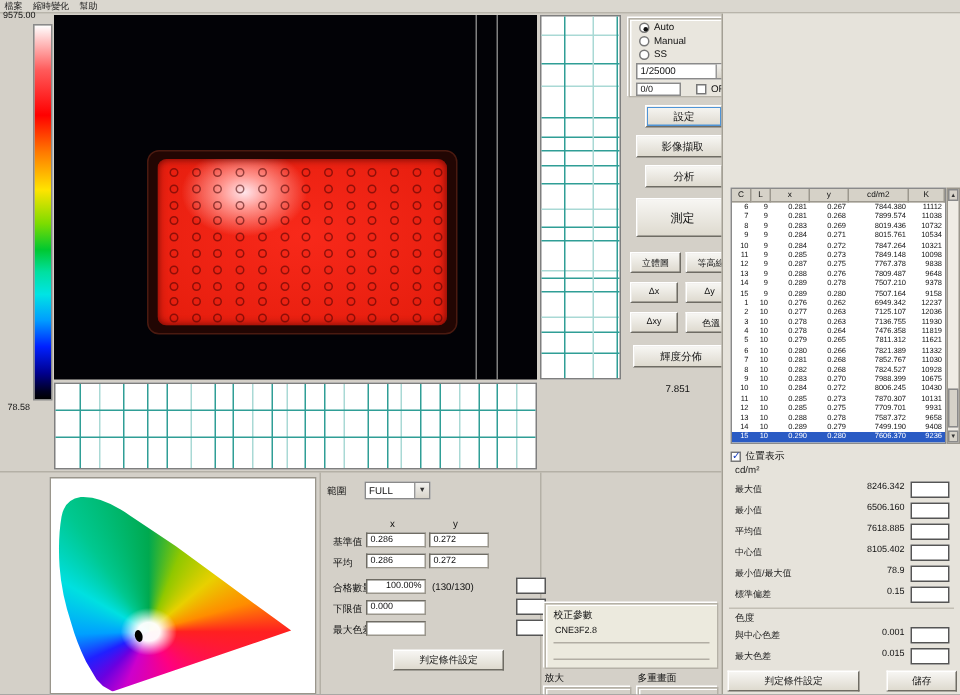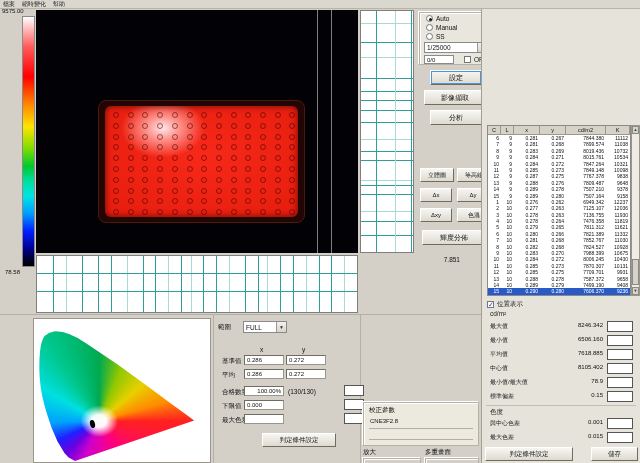--- a/index.html
+++ b/index.html
@@ -308,6 +308,7 @@
   <div class="btn focusring" style="left:430px;top:70px;width:52px;height:15px;">設定</div>
   <div class="btn" style="left:424px;top:90px;width:62px;height:15px;">影像擷取</div>
   <div class="btn" style="left:430px;top:110px;width:52px;height:15px;">分析</div>
+  <div class="btn" style="left:424px;top:132px;width:62px;height:26px;font-size:8px;">測定</div>
   <div class="btn" style="left:420px;top:168px;width:34px;height:14px;font-size:6px;">立體圖</div>
   <div class="btn" style="left:457px;top:168px;width:34px;height:14px;font-size:6px;">等高線</div>
   <div class="btn" style="left:420px;top:188px;width:32px;height:14px;font-size:6px;">Δx</div>

